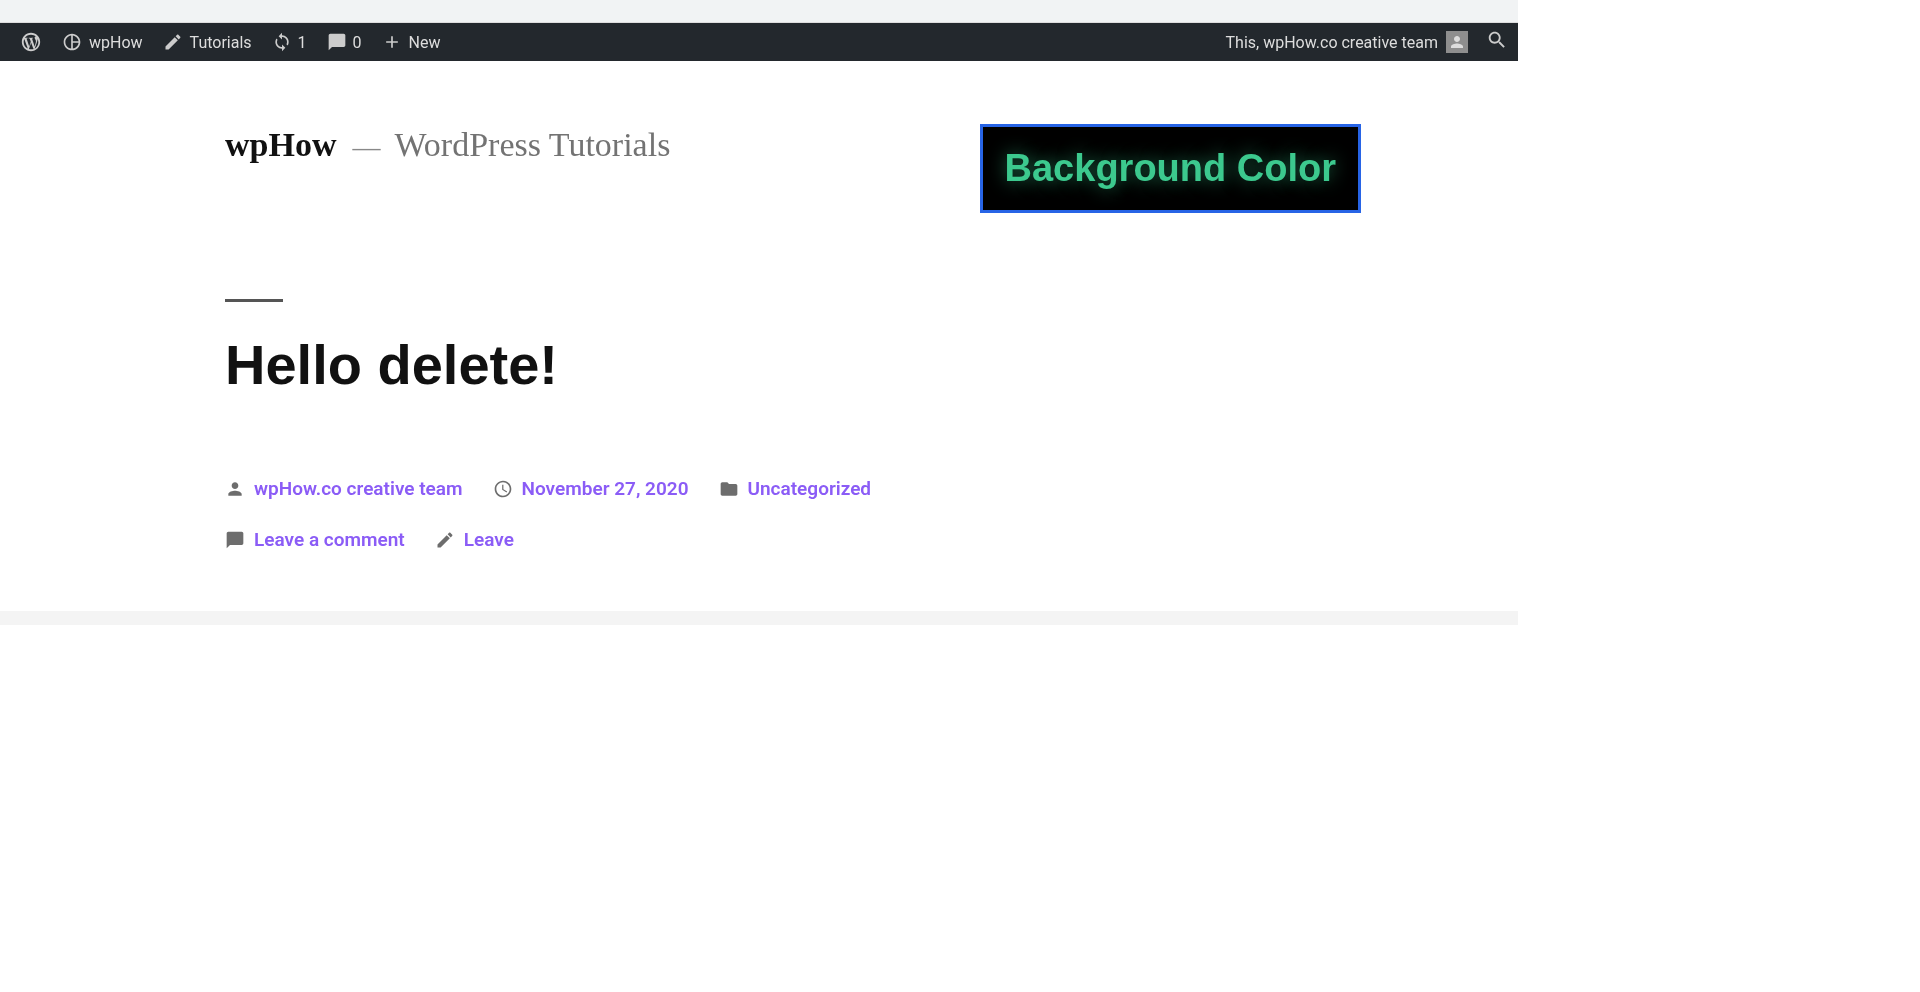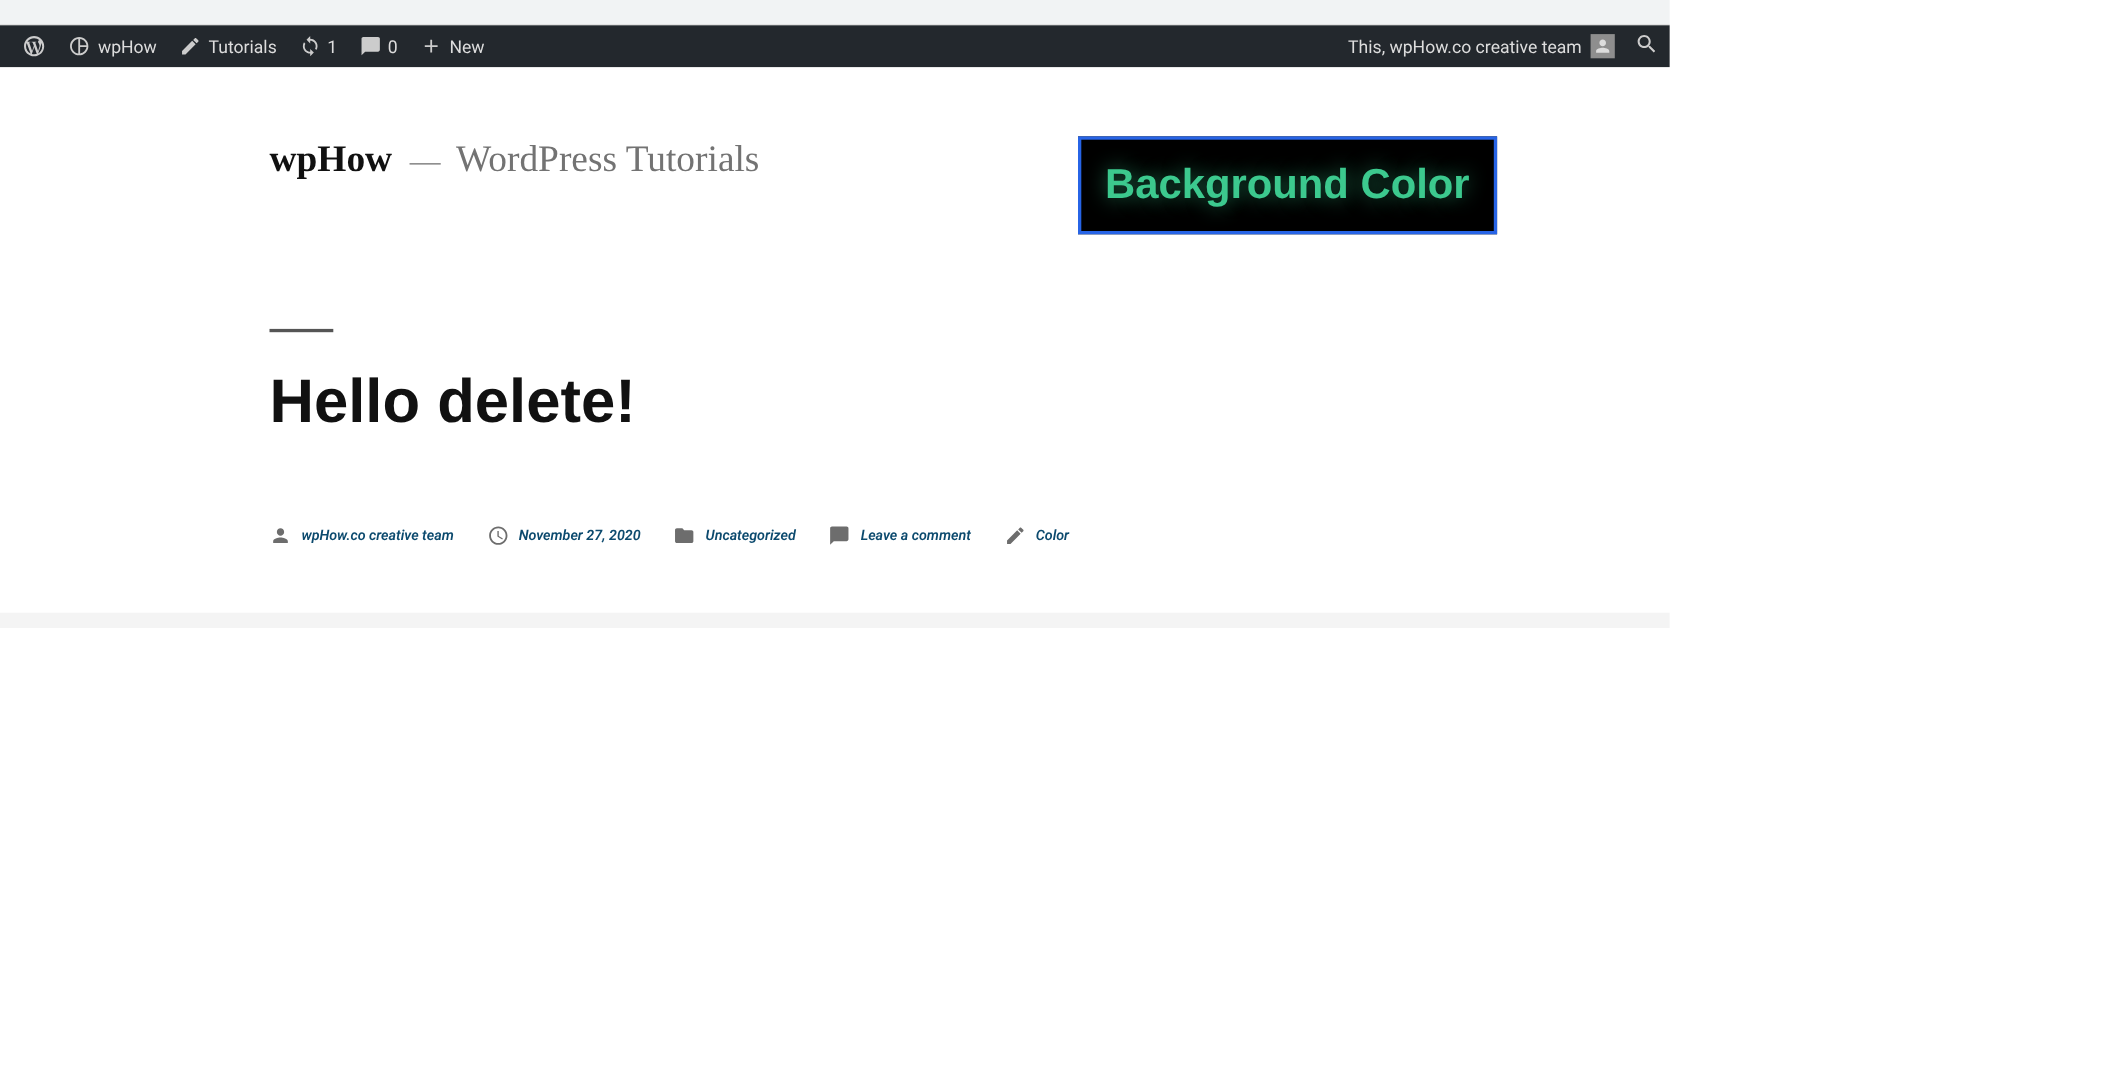--- a/index.html
+++ b/index.html
@@ -68,7 +68,6 @@
       padding-left: 225px;
       padding-right: 40px;
       position: relative;
-      margin-left: 20px;
     }
     .site-header {
       font-family: Georgia, serif;

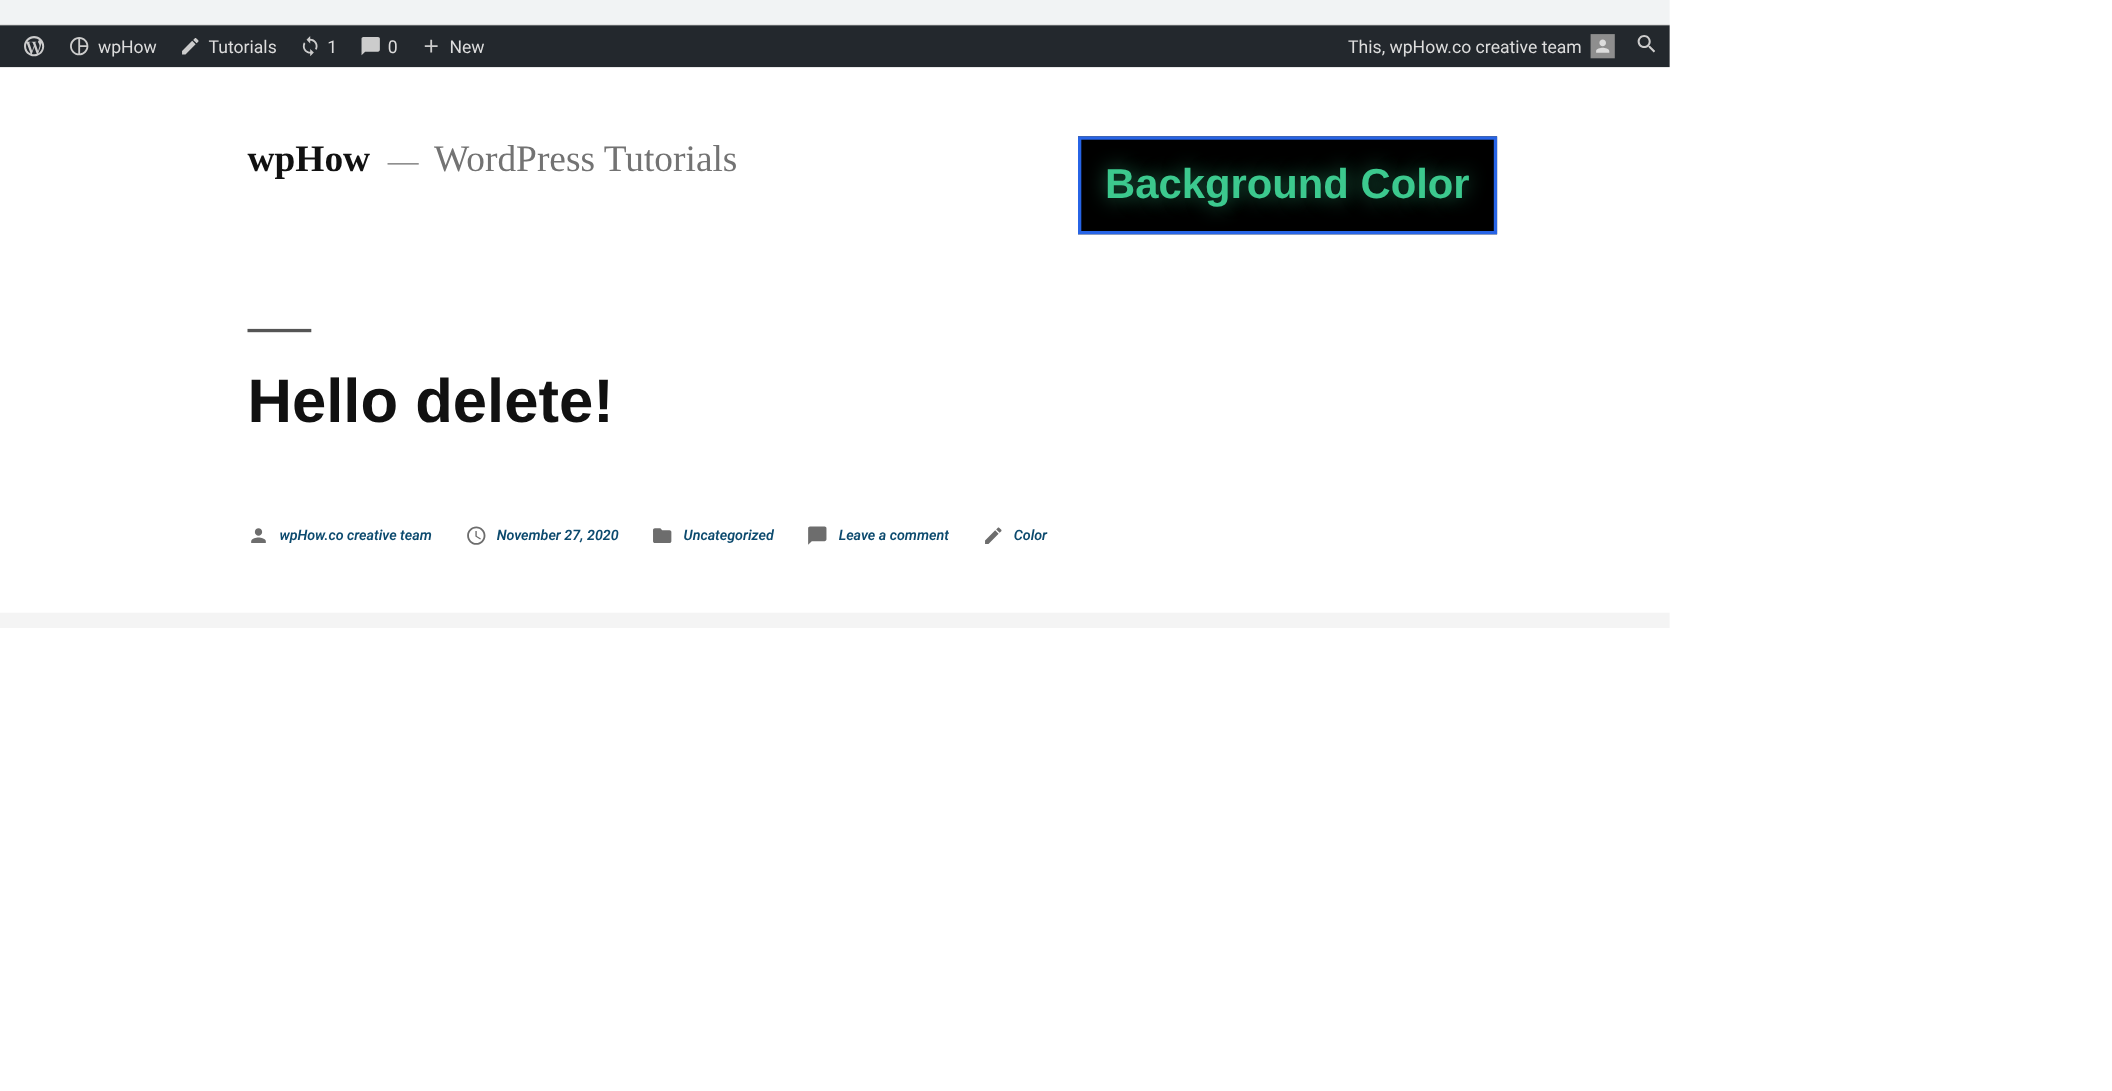--- a/index.html
+++ b/index.html
@@ -136,11 +136,10 @@
       display: flex;
       flex-wrap: wrap;
       gap: 28px 30px;
-      font-size: 13px;
-      color: #0c4a6e;
+      font-size: 19px;
+      color: #8b5cf6;
       font-weight: 600;
       max-width: 800px;
-      font-style: italic;
     }
     .meta-item {
       display: flex;

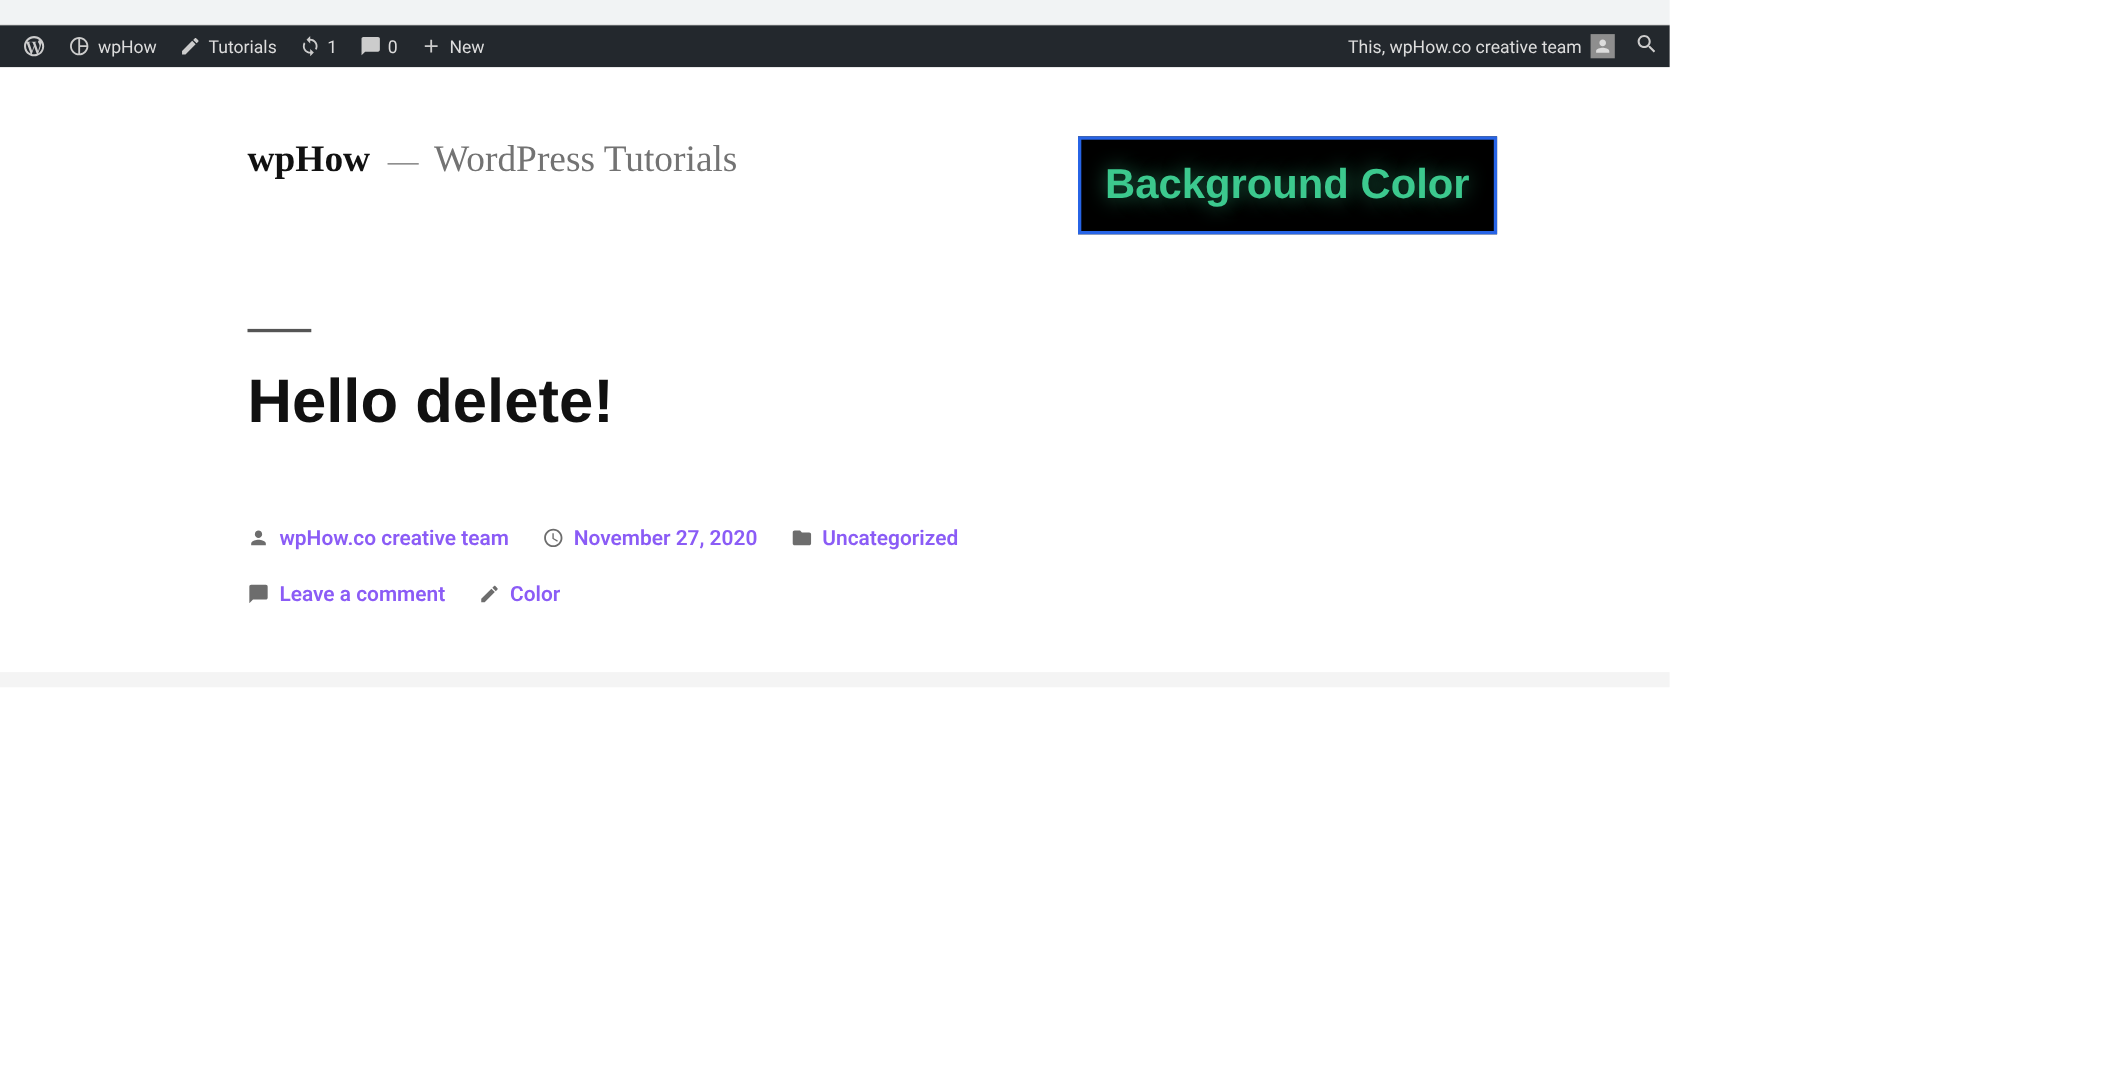--- a/index.html
+++ b/index.html
@@ -258,7 +258,7 @@
       <svg width="20" height="20" viewBox="0 0 24 24" fill="#6d6d6d">
           <path d="M3 17.25V21h3.75L17.81 9.94l-3.75-3.75L3 17.25zM20.71 7.04c.39-.39.39-1.02 0-1.41l-2.34-2.34c-.39-.39-1.02-.39-1.41 0l-1.83 1.83 3.75 3.75 1.83-1.83z"></path>
         </svg>
-      <span>Color</span>
+      <span>Leave</span>
     </div>
   </div>
 </div>

